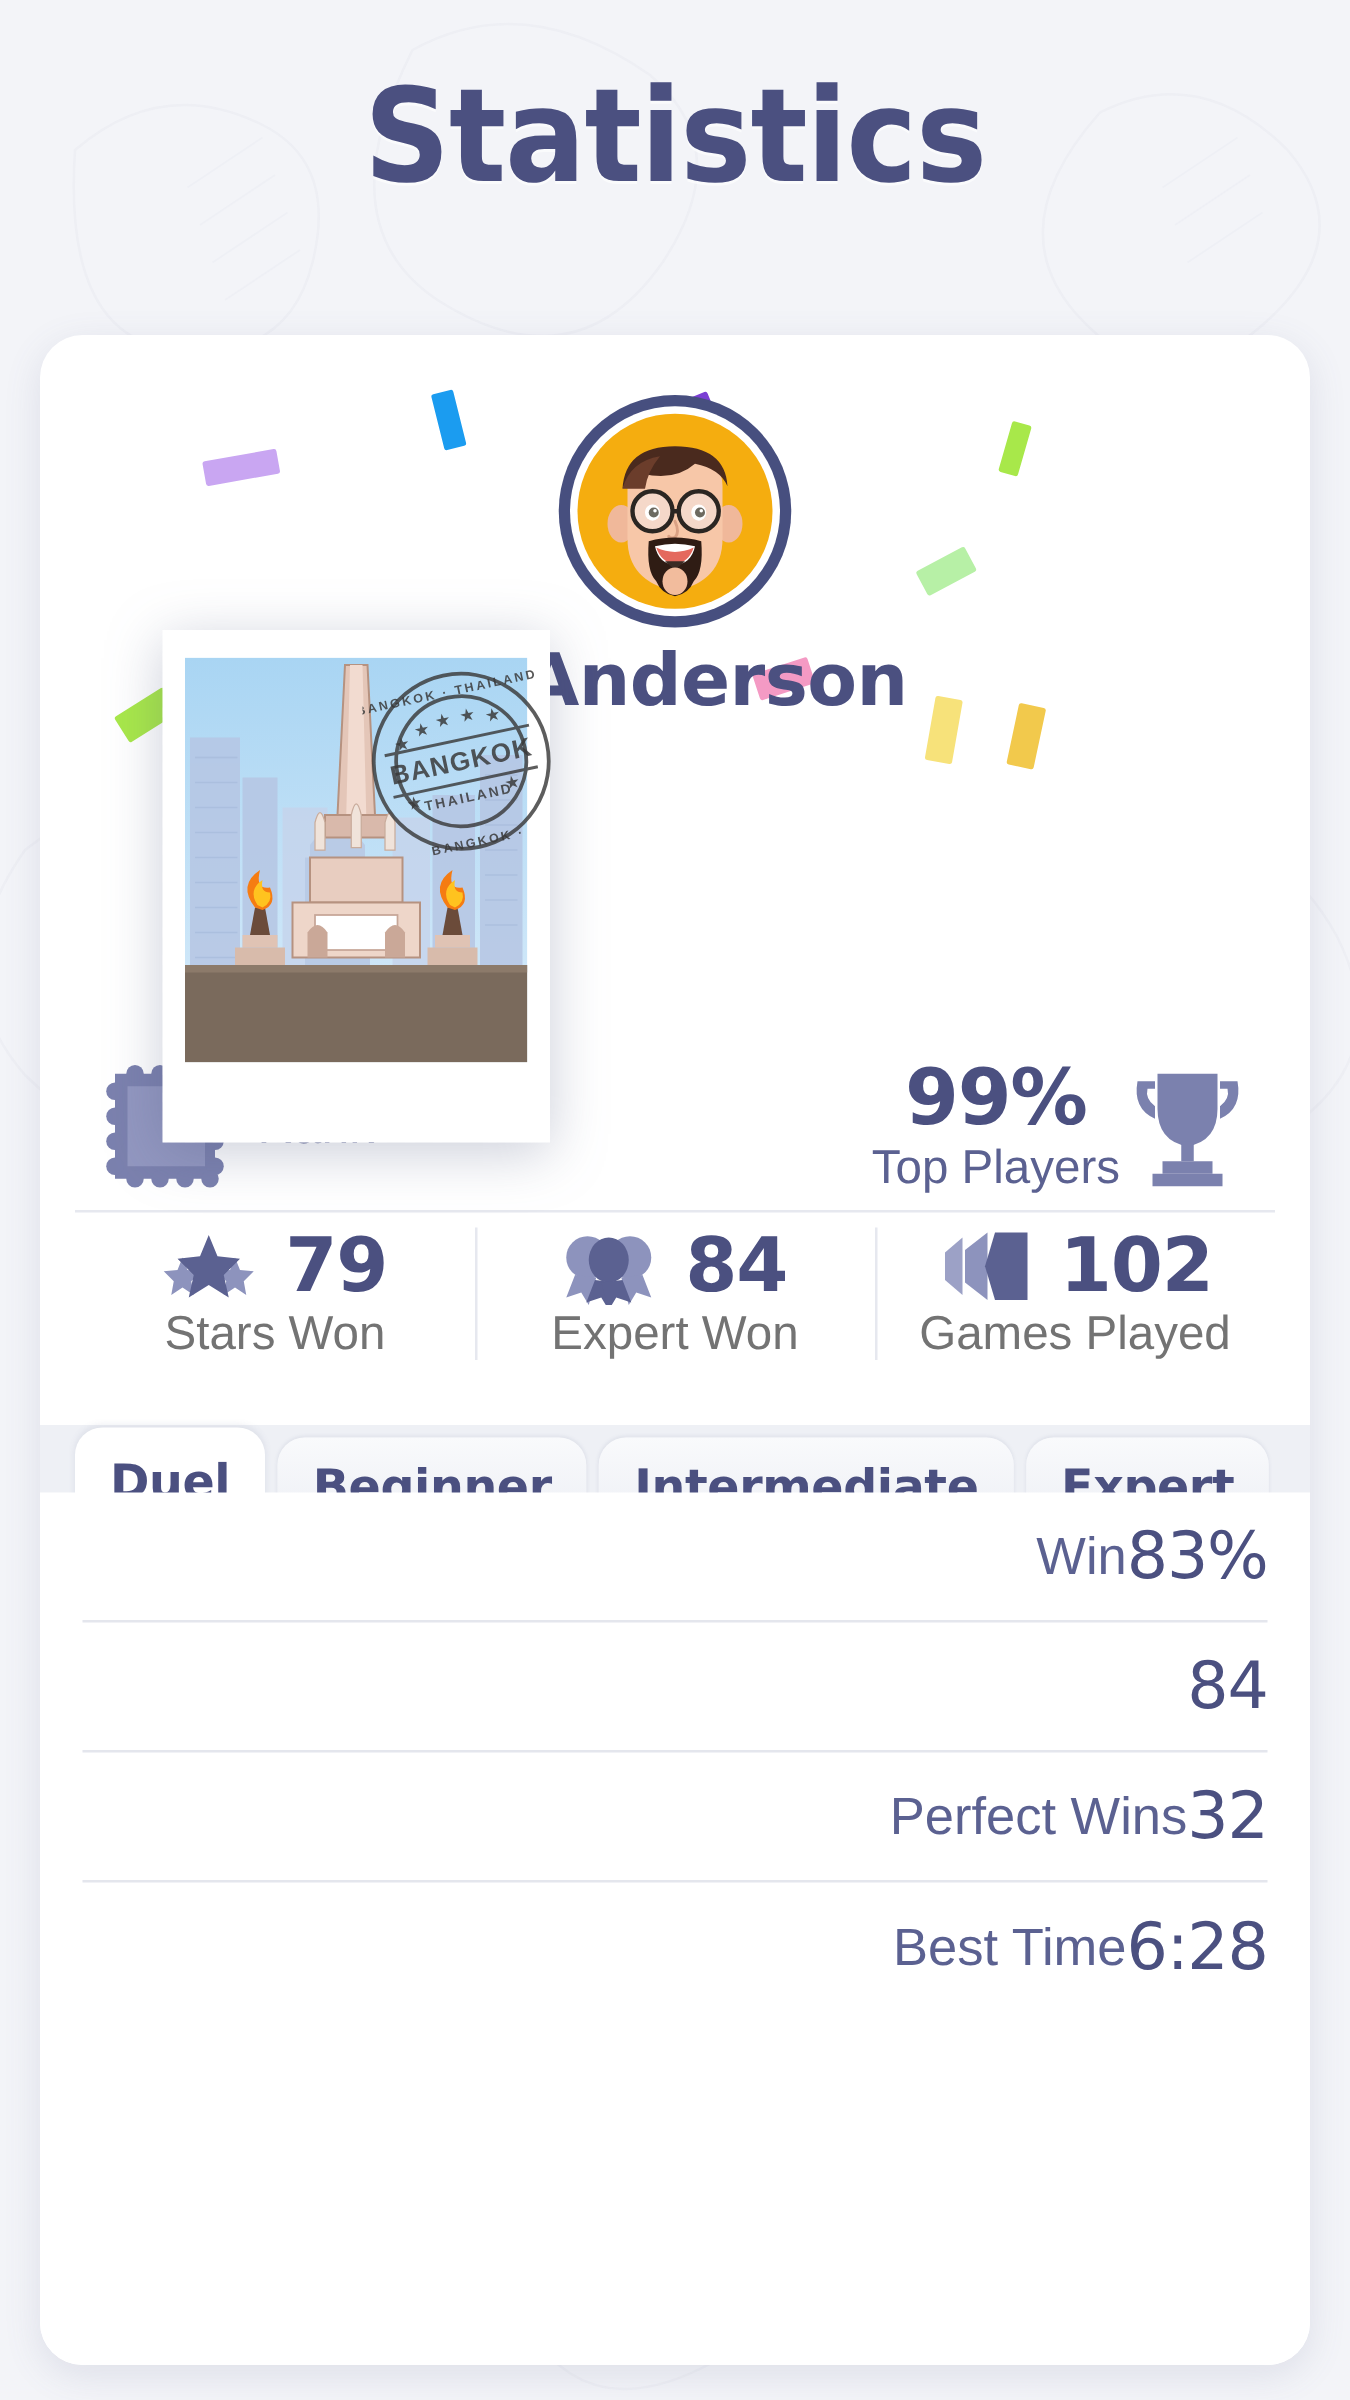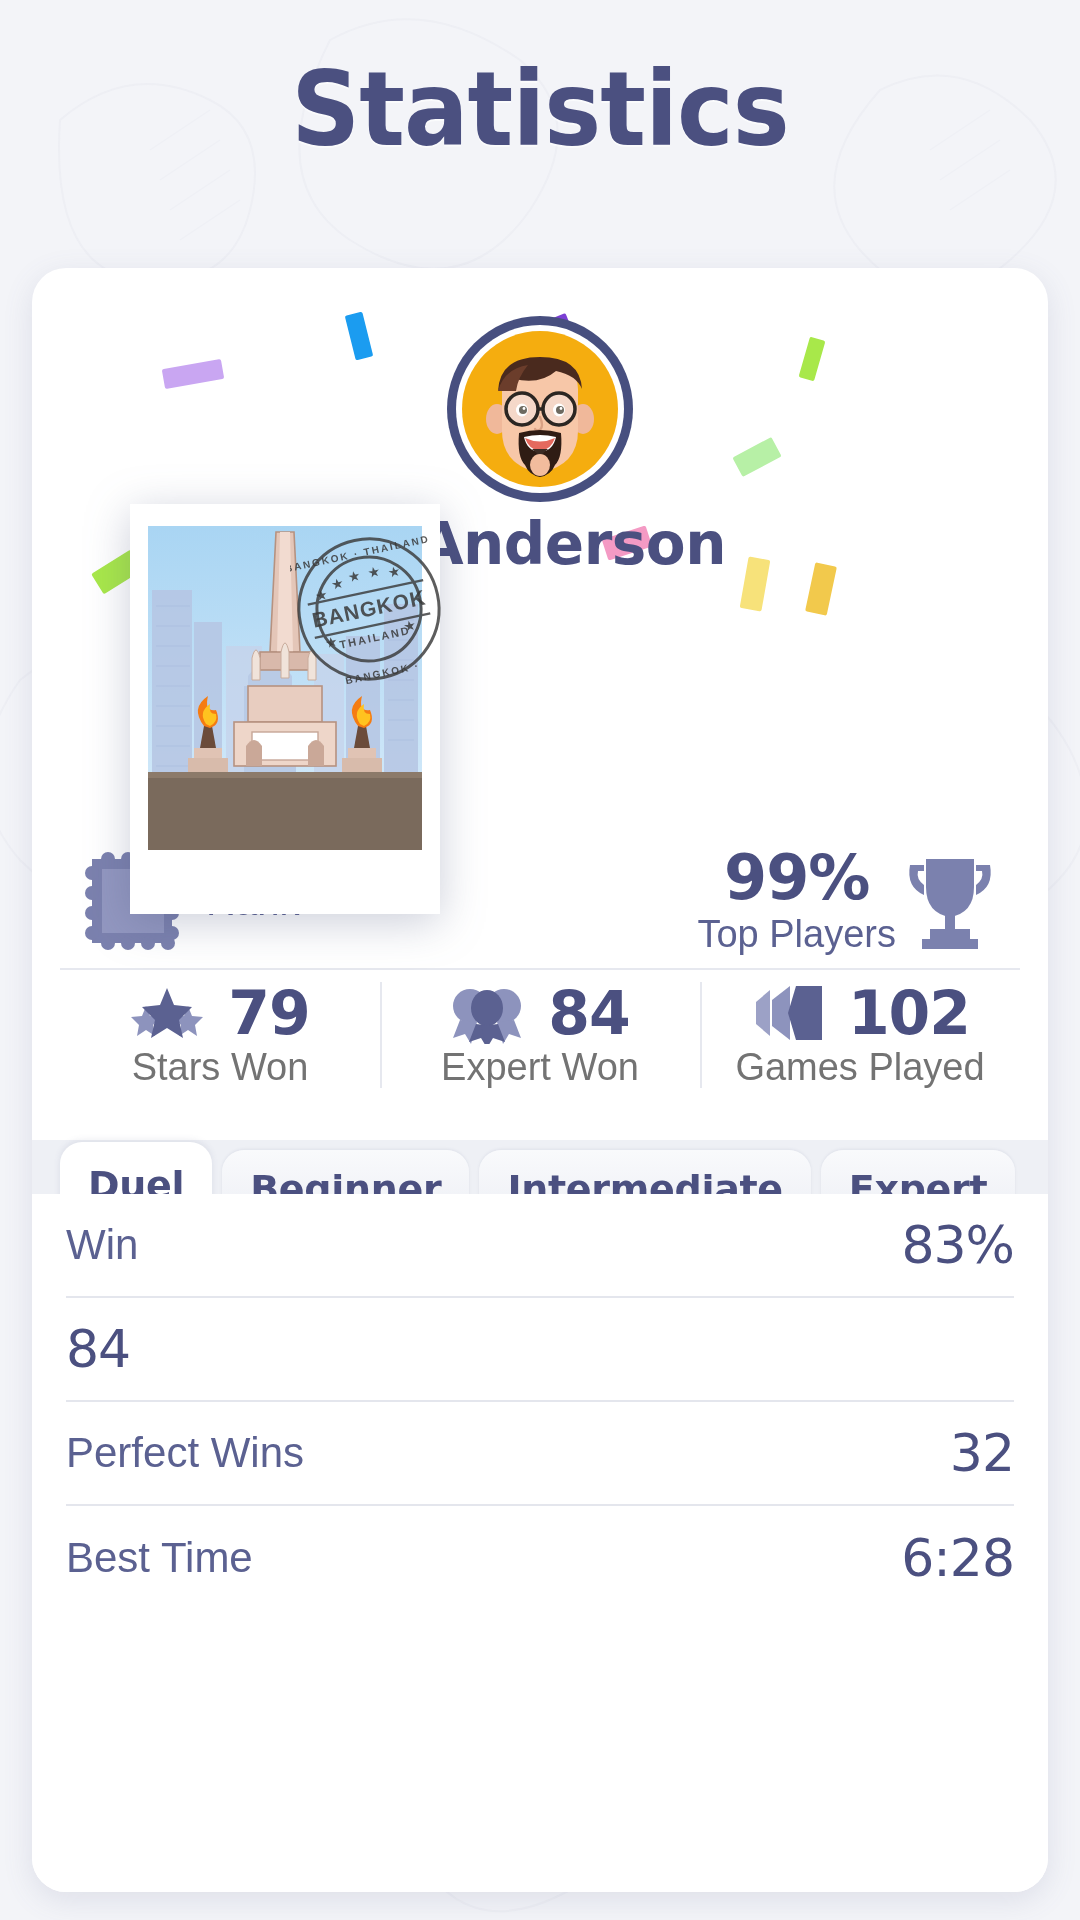--- a/index.html
+++ b/index.html
@@ -255,7 +255,7 @@
   }
   .stat-row {
     height: 104px;
-    display: flex; align-items: center; justify-content: space-between;
+    display: flex; align-items: center; justify-content: flex-end;
     border-bottom: 2px solid #e4e6ed;
   }
   .stat-row:last-child { border-bottom: none; }

